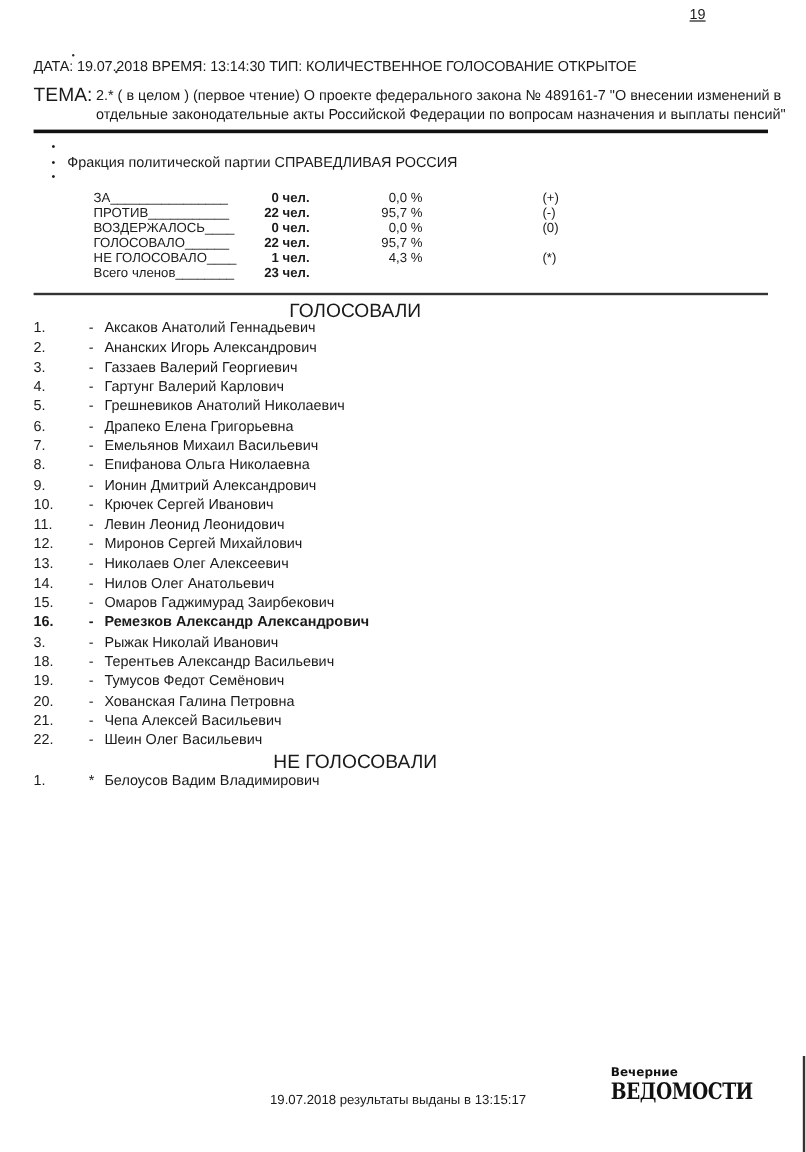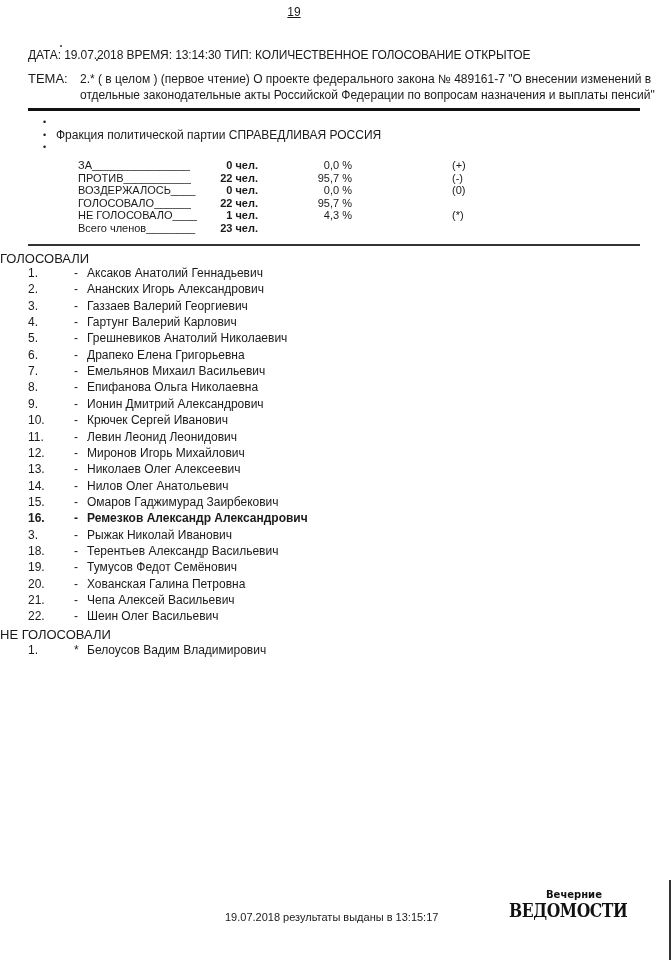--- a/index.html
+++ b/index.html
@@ -13,7 +13,7 @@
       font-size: 11px;
     }
     .abs { position: absolute; white-space: nowrap; }
-    .page-number { left: 0; width: 588px; top: 5px; text-align: center; font-size: 12px; text-decoration: underline; }
+    .page-number { left: 0; width: 588px; top: 5px; text-align: right; font-size: 12px; text-decoration: underline; }
     .header-line1 { left: 28px; top: 48px; font-size: 12px; letter-spacing: -0.1px; }
     .topic-label { left: 28px; top: 71px; font-size: 13px; }
     .topic-text { left: 80px; top: 71px; font-size: 12px; line-height: 16px; }

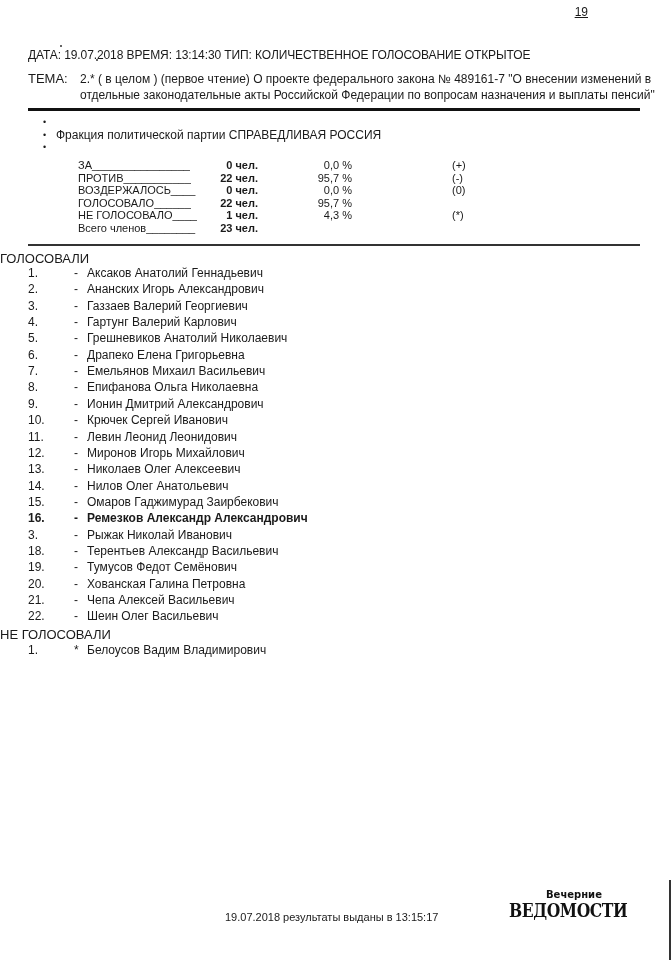--- a/index.html
+++ b/index.html
@@ -15,7 +15,7 @@
     .abs { position: absolute; white-space: nowrap; }
     .page-number { left: 0; width: 588px; top: 5px; text-align: right; font-size: 12px; text-decoration: underline; }
     .header-line1 { left: 28px; top: 48px; font-size: 12px; letter-spacing: -0.1px; }
-    .topic-label { left: 28px; top: 71px; font-size: 13px; }
+    .topic-label { left: 28px; top: 71px; font-size: 16px; }
     .topic-text { left: 80px; top: 71px; font-size: 12px; line-height: 16px; }
     .rule-thick { left: 28px; width: 612px; height: 3px; background: #111; top: 108px; }
     .rule-thin { left: 28px; width: 612px; height: 2px; background: #333; top: 244px; }

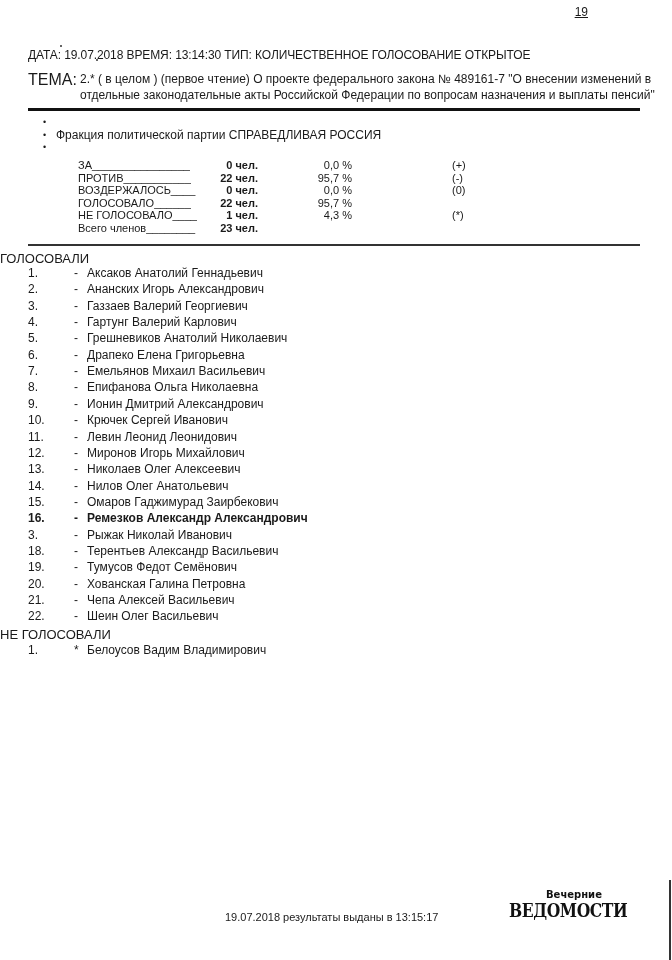--- a/index.html
+++ b/index.html
@@ -30,7 +30,7 @@
     .stat-pct { position: absolute; right: 232px; text-align: center; }
     .stat-sym { position: absolute; left: 452px; }
 
-    .section-heading { left: 0; width: 592px; text-align: left; font-size: 13px; padding-left: 0; }
+    .section-heading { left: 0; width: 592px; text-align: center; font-size: 16px; padding-left: 0; }
     .list-row { position: absolute; left: 0; width: 672px; height: 16px; font-size: 12px; }
     .list-num { position: absolute; left: 28px; }
     .list-mark { position: absolute; left: 74px; }

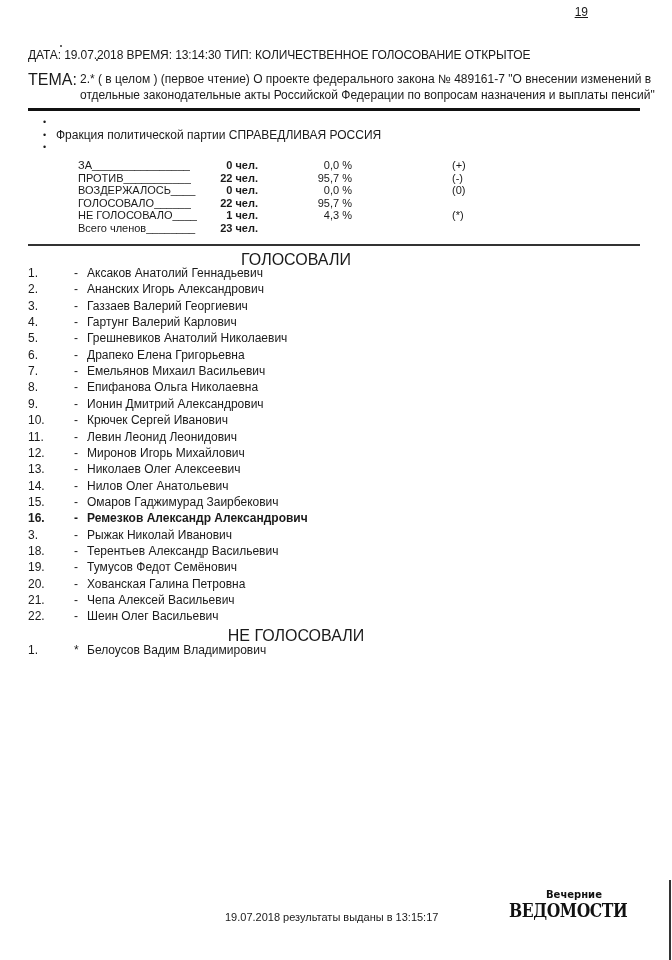--- a/index.html
+++ b/index.html
@@ -166,7 +166,7 @@
     <div class="list-row" style="top: 179.85px;">
       <span class="list-num">12.</span>
       <span class="list-mark">-</span>
-      <span class="list-name">Миронов Игорь Михайлович</span>
+      <span class="list-name">Миронов Сергей Михайлович</span>
     </div>
     <div class="list-row" style="top: 196.2px;">
       <span class="list-num">13.</span>

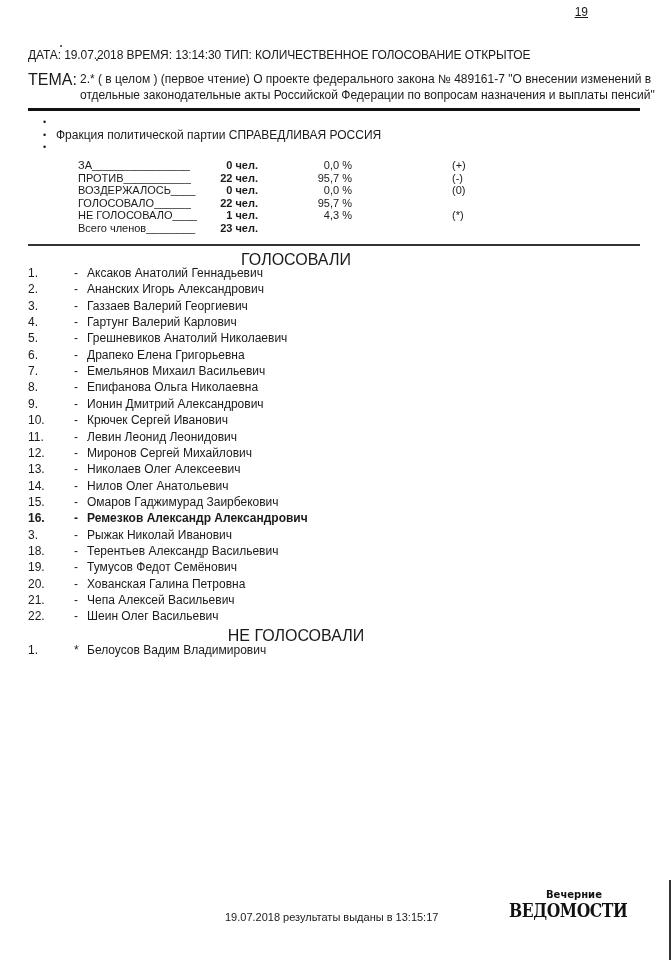--- a/index.html
+++ b/index.html
@@ -38,7 +38,7 @@
 
     .footer-text { left: 225px; top: 911px; font-size: 11px; }
     .logo { left: 509px; top: 890px; line-height: 1; }
-    .logo-top { display: block; font-family: "DejaVu Sans", sans-serif; font-weight: bold; font-size: 10px; letter-spacing: 0px; color: #111; margin-left: 37px; }
+    .logo-top { display: block; font-family: "DejaVu Sans", sans-serif; font-weight: bold; font-size: 10px; letter-spacing: 0px; color: #111; }
     .logo-main { display: block; font-family: "DejaVu Serif", serif; font-weight: bold; font-size: 19px; letter-spacing: -0.5px; color: #111; transform: scaleX(0.82); transform-origin: left; margin-top: 1px; }
     .edge { left: 669px; top: 880px; width: 2px; height: 80px; background: #333; }
     .dot { position: absolute; width: 2px; height: 2px; background: #333; border-radius: 50%; }

